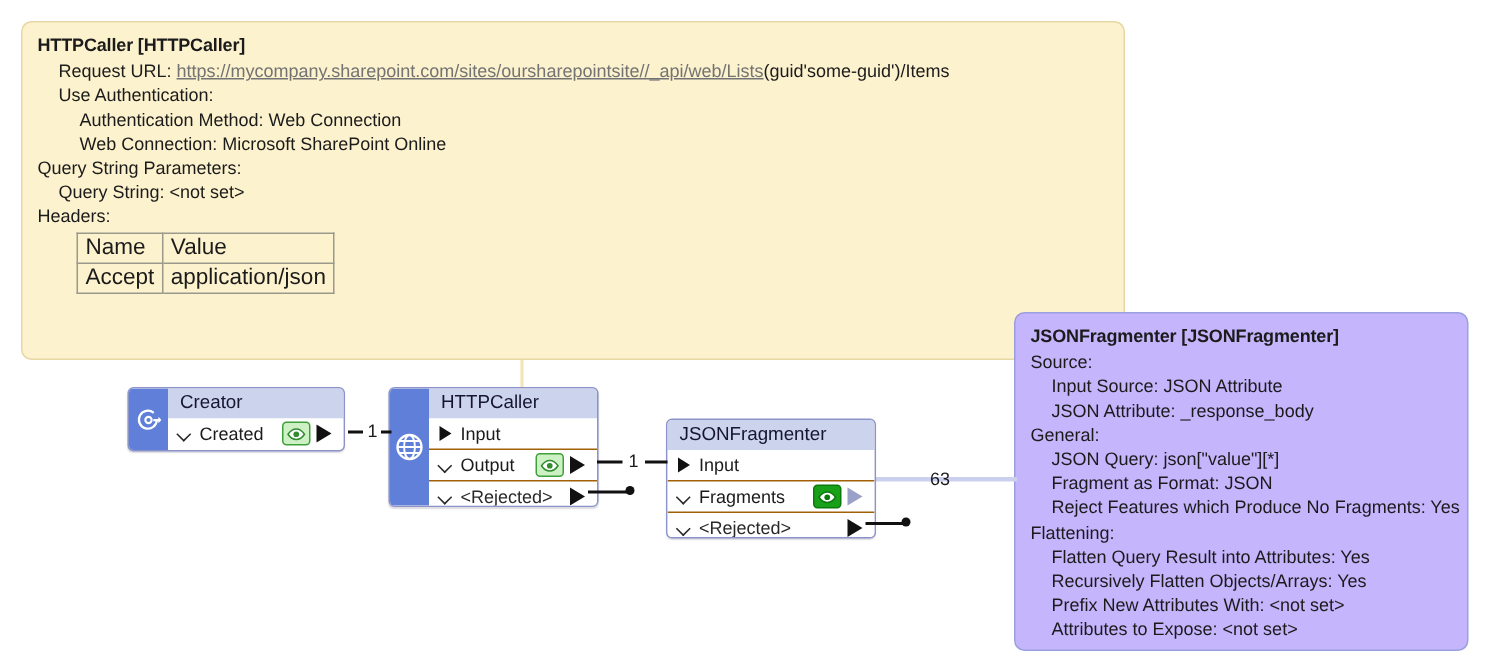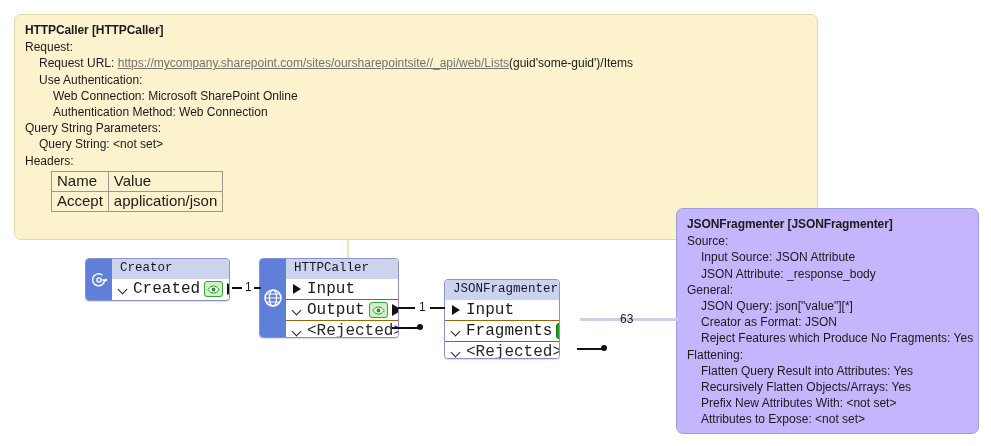--- a/index.html
+++ b/index.html
@@ -47,7 +47,7 @@
   #annotation-http {
     left: 14px;
     top: 14px;
-    width: 804px;
+    width: 736px;
     height: 226px;
     background: #fdf2ce;
     border: 1px solid #e6d7a4;

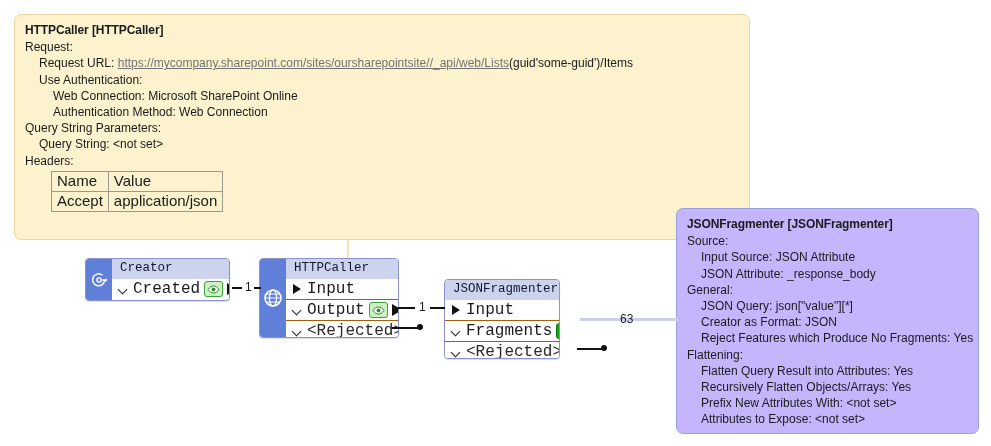--- a/index.html
+++ b/index.html
@@ -302,7 +302,6 @@
   <div class="annotation" id="annotation-http">
     <div class="ann-title ann-line">HTTPCaller [HTTPCaller]</div>
 
-    <div class="ann-line">Request:</div>
 
     <div class="ann-line ann-indent-1">
       <span>Request URL: </span><a class="url-link" href="#">https://mycompany.sharepoint.com/sites/oursharepointsite//_api/web/Lists</a><span class="url-tail">(guid'some-guid')/Items</span>

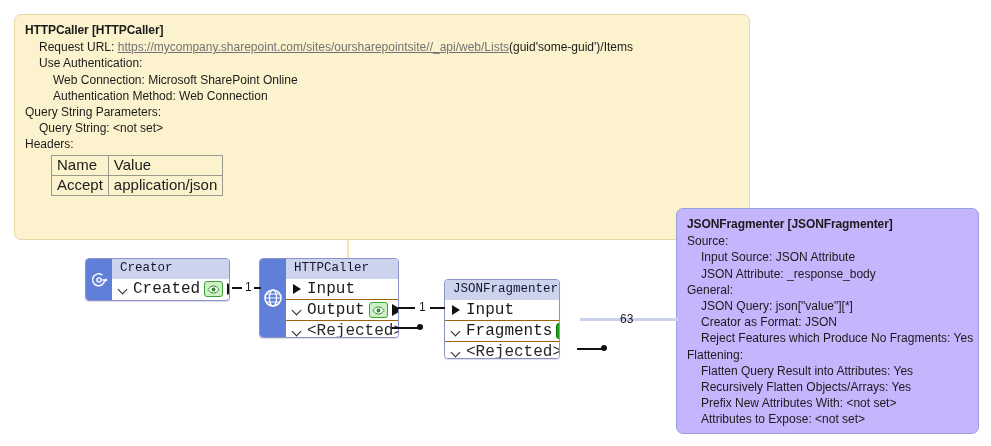--- a/index.html
+++ b/index.html
@@ -308,8 +308,8 @@
     </div>
 
     <div class="ann-line ann-indent-1">Use Authentication:</div>
+    <div class="ann-line ann-indent-2">Authentication Method: Web Connection</div>
     <div class="ann-line ann-indent-2">Web Connection: Microsoft SharePoint Online</div>
-    <div class="ann-line ann-indent-2">Authentication Method: Web Connection</div>
     <div class="ann-line">Query String Parameters:</div>
     <div class="ann-line ann-indent-1">Query String: &lt;not set&gt;</div>
     <div class="ann-line">Headers:</div>

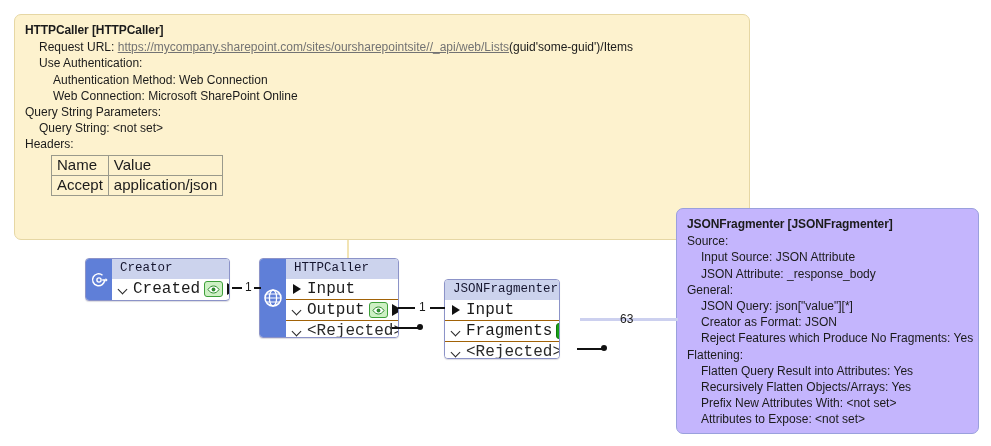--- a/index.html
+++ b/index.html
@@ -126,7 +126,6 @@
     display: flex;
     flex-direction: column;
     min-width: 0;
-    font-family: Liberation Mono, monospace;
   }
   .node-header {
     background: #ccd3ed;

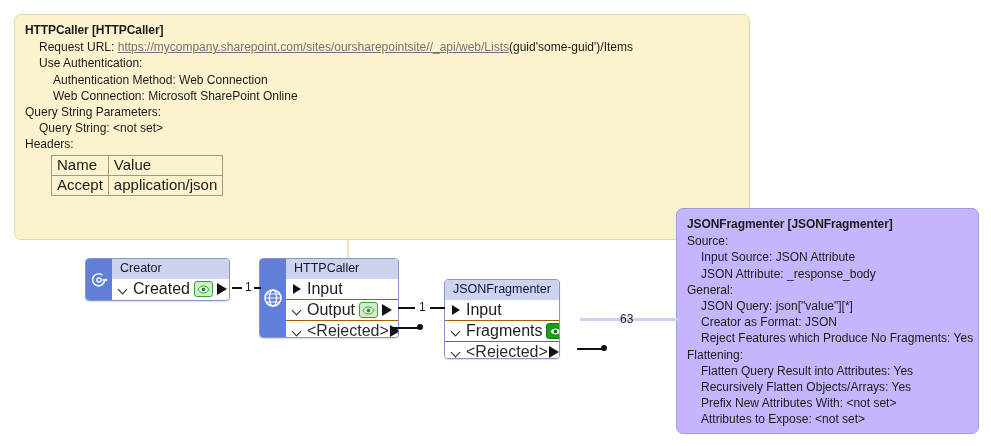--- a/index.html
+++ b/index.html
@@ -140,7 +140,7 @@
     align-items: center;
     background: #ffffff;
     padding: 1px 6px 1px 6px;
-    font-size: 16px;
+    font-size: 12px;
     line-height: 16px;
     white-space: nowrap;
     position: relative;

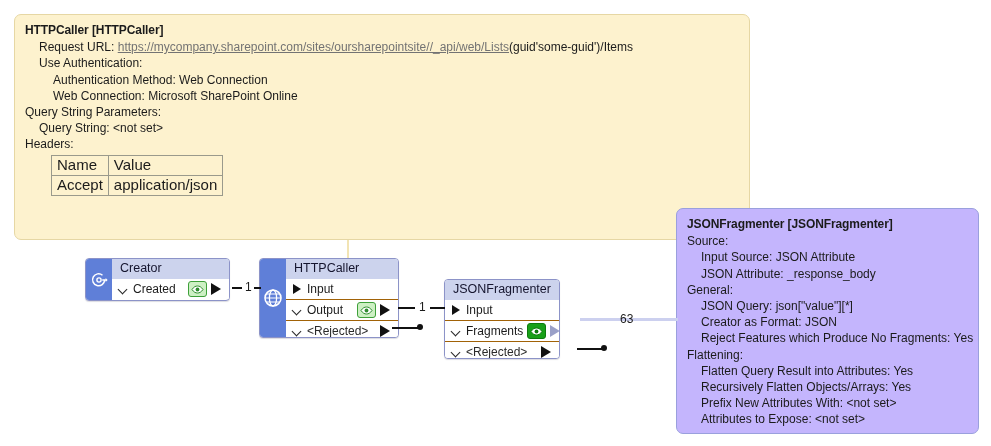--- a/index.html
+++ b/index.html
@@ -250,7 +250,7 @@
   
   #node-creator   { left: 85px;  top: 258px; width: 145px; height: 43px; }
   #node-httpcaller{ left: 259px; top: 258px; width: 140px; height: 80px; }
-  #node-jsonfrag  { left: 444px; top: 279px; width: 116px; height: 80px; justify-content: flex-end; }
+  #node-jsonfrag  { left: 444px; top: 279px; width: 140px; height: 80px; justify-content: flex-end; }
 
   
   .wire {

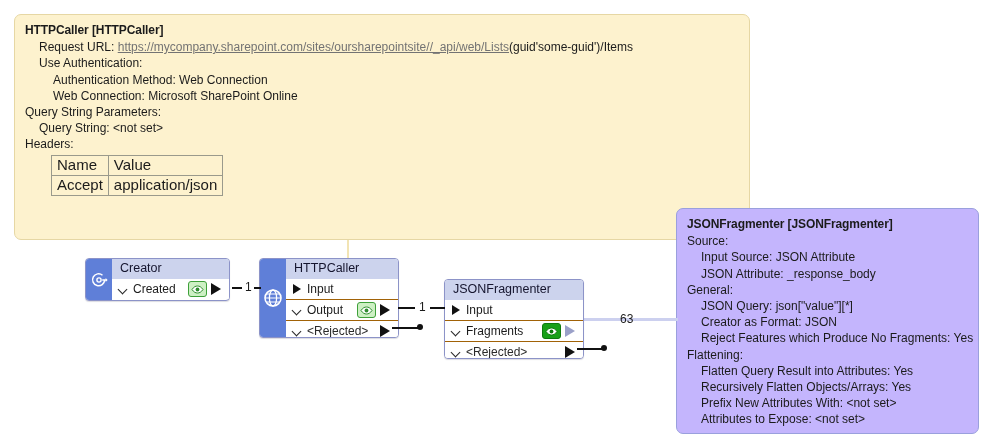--- a/index.html
+++ b/index.html
@@ -334,7 +334,7 @@
     <div class="ann-line ann-indent-1">JSON Attribute: _response_body</div>
     <div class="ann-line">General:</div>
     <div class="ann-line ann-indent-1">JSON Query: json["value"][*]</div>
-    <div class="ann-line ann-indent-1">Creator as Format: JSON</div>
+    <div class="ann-line ann-indent-1">Fragment as Format: JSON</div>
     <div class="ann-line ann-indent-1">Reject Features which Produce No Fragments: Yes</div>
     <div class="ann-line">Flattening:</div>
     <div class="ann-line ann-indent-1">Flatten Query Result into Attributes: Yes</div>

